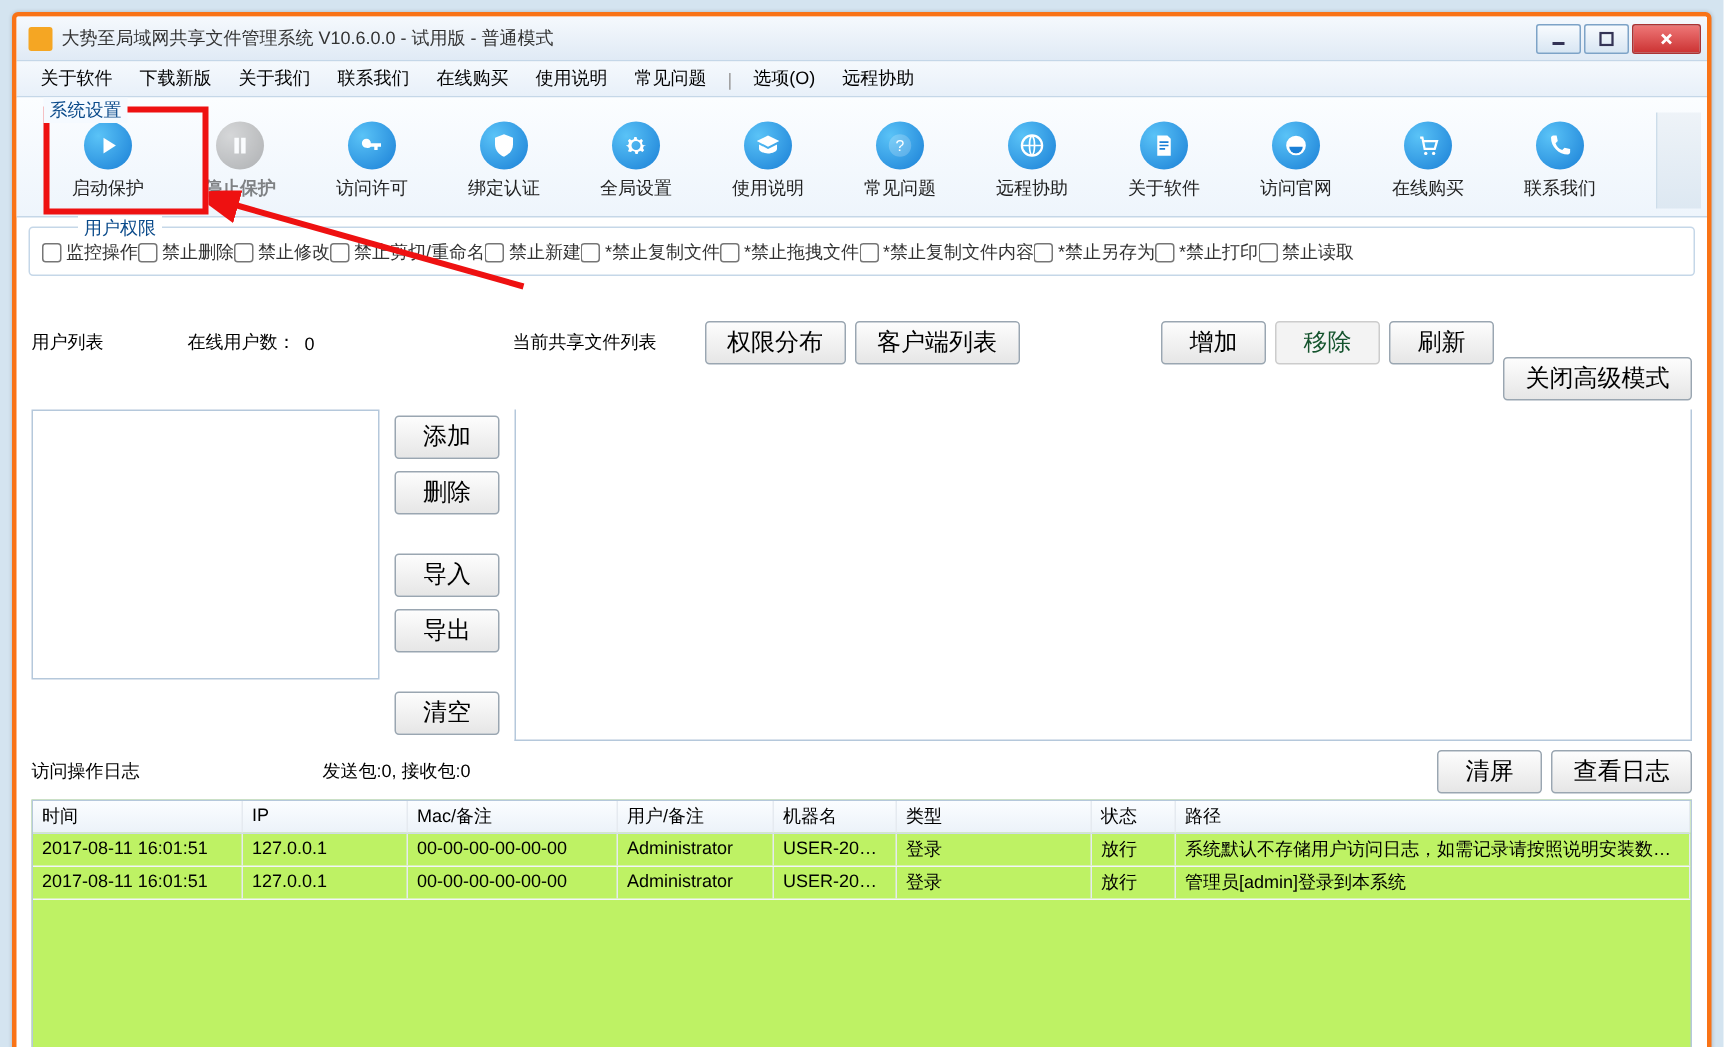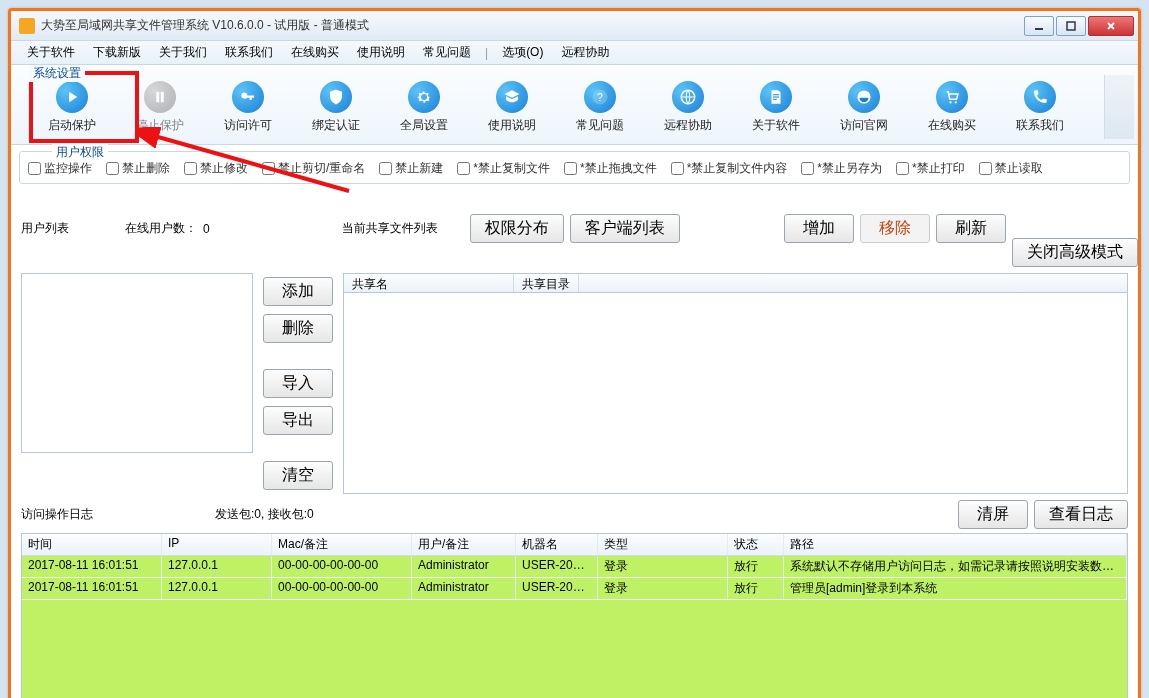--- a/index.html
+++ b/index.html
@@ -21,7 +21,7 @@
 .arrow-svg { position: absolute; left: 128px; top: 62px; width: 220px; height: 70px; z-index: 2; pointer-events: none; }
 .toolbar { display: flex; gap: 18px; padding: 10px 6px 6px 24px; align-items: flex-start; overflow: hidden; }
 .tool-btn { display: flex; flex-direction: column; align-items: center; gap: 4px; cursor: pointer; padding: 2px 4px; width: 70px; }
-.tool-btn.disabled { opacity: .55; }
+.tool-btn.disabled { opacity: .55; font-weight: bold; }
 .tool-icon { width: 32px; height: 32px; border-radius: 50%; display: flex; align-items: center; justify-content: center; color: #fff; }
 .tool-icon svg { width: 18px; height: 18px; fill: #fff; }
 .tool-icon.play { background: radial-gradient(circle at 30% 30%,#5ac3f7,#1a7fd6); }

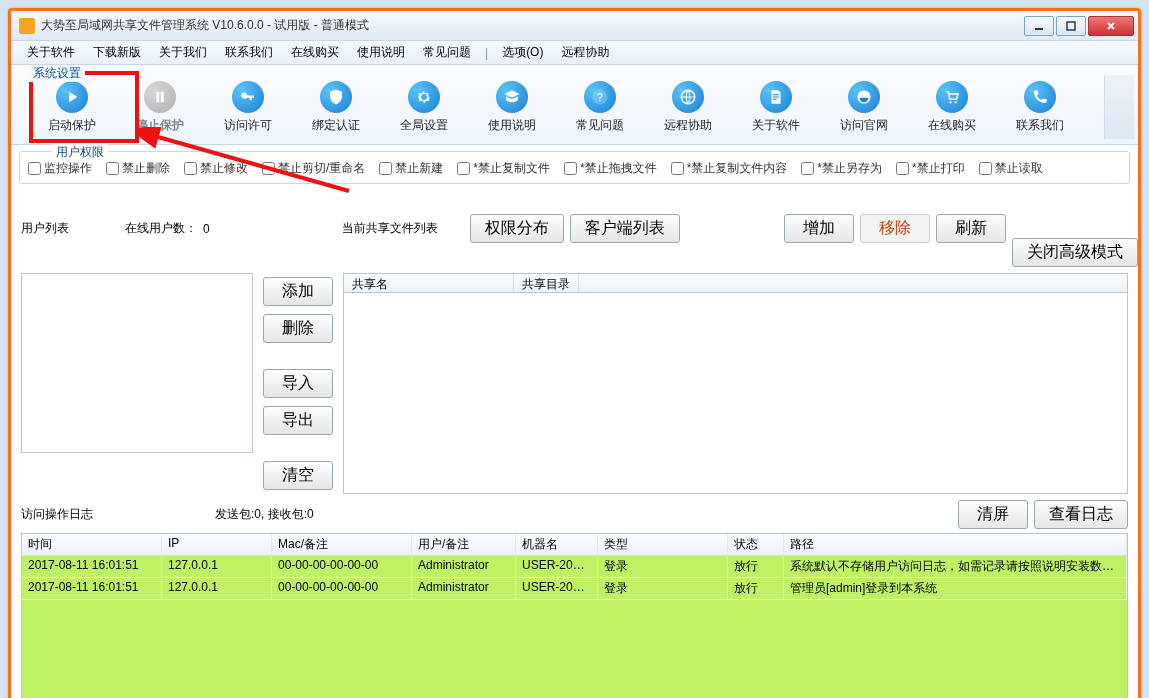--- a/index.html
+++ b/index.html
@@ -31,7 +31,7 @@
 .decor { position: absolute; right: 4px; top: 10px; width: 30px; height: 64px; background: linear-gradient(#eef3f8,#dde8f2); border-left: 1px solid #cdddea; }
 .group { margin: 6px 8px 2px 8px; border: 1px solid #c5d7e8; border-radius: 3px; padding: 8px 8px 6px 8px; position: relative; }
 .group-title { position: absolute; top: -8px; left: 8px; background: #fff; padding: 0 4px; color: #0a4a8a; margin-left: 24px; }
-.perm-row { display: flex; flex-wrap: wrap; gap: 14px; }
+.perm-row { display: flex; flex-wrap: wrap; }
 .chk { display: flex; align-items: center; gap: 3px; color: #333; }
 .chk input { width: 13px; height: 13px; }
 .mid-row { display: flex; align-items: center; padding: 4px 0 2px 10px; gap: 6px; }

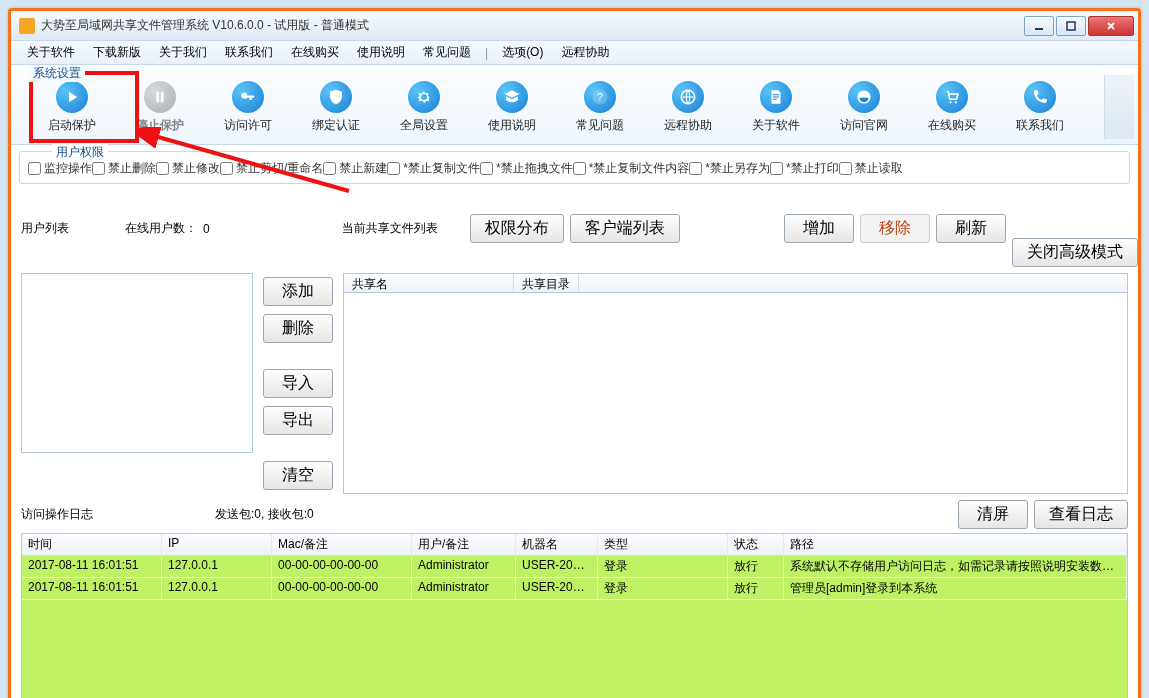--- a/index.html
+++ b/index.html
@@ -34,7 +34,7 @@
 .perm-row { display: flex; flex-wrap: wrap; }
 .chk { display: flex; align-items: center; gap: 3px; color: #333; }
 .chk input { width: 13px; height: 13px; }
-.mid-row { display: flex; align-items: center; padding: 4px 0 2px 10px; gap: 6px; }
+.mid-row { display: flex; align-items: center; padding: 4px 10px 2px 10px; gap: 6px; }
 .mid-row .lbl { margin-right: 4px; }
 .spacer { flex: 1; }
 .btn { background: linear-gradient(#fdfdfd,#e6e6e6); border: 1px solid #9aa6b1; border-radius: 3px; padding: 3px 14px; cursor: pointer; font-size: 16px; min-width: 70px; text-align: center; }

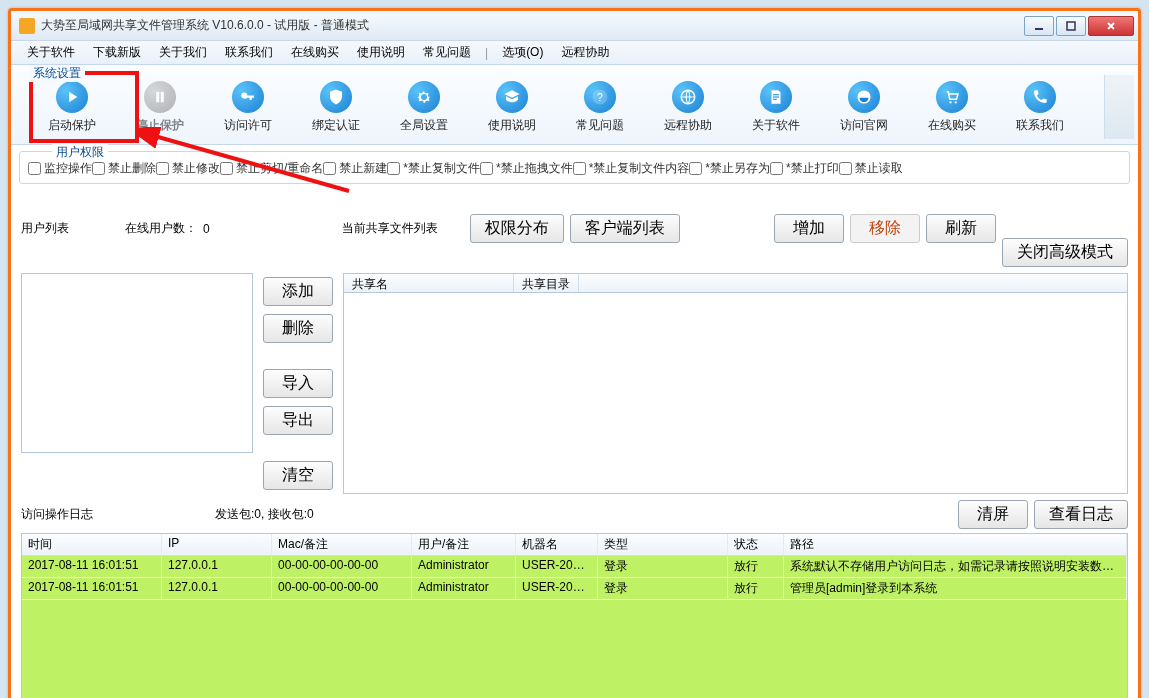--- a/index.html
+++ b/index.html
@@ -38,7 +38,7 @@
 .mid-row .lbl { margin-right: 4px; }
 .spacer { flex: 1; }
 .btn { background: linear-gradient(#fdfdfd,#e6e6e6); border: 1px solid #9aa6b1; border-radius: 3px; padding: 3px 14px; cursor: pointer; font-size: 16px; min-width: 70px; text-align: center; }
-.btn.disabled { color: #c2410c; border-color: #ccc; background: #f3f3f3; }
+.btn.disabled { color: #14532d; border-color: #ccc; background: #f3f3f3; }
 .btn.wide { min-width: 96px; margin-top: 48px; }
 .main-row { display: flex; padding: 4px 10px 0 10px; gap: 6px; }
 .userlist-box { width: 232px; height: 180px; border: 1px solid #b5c8db; background: #fff; }

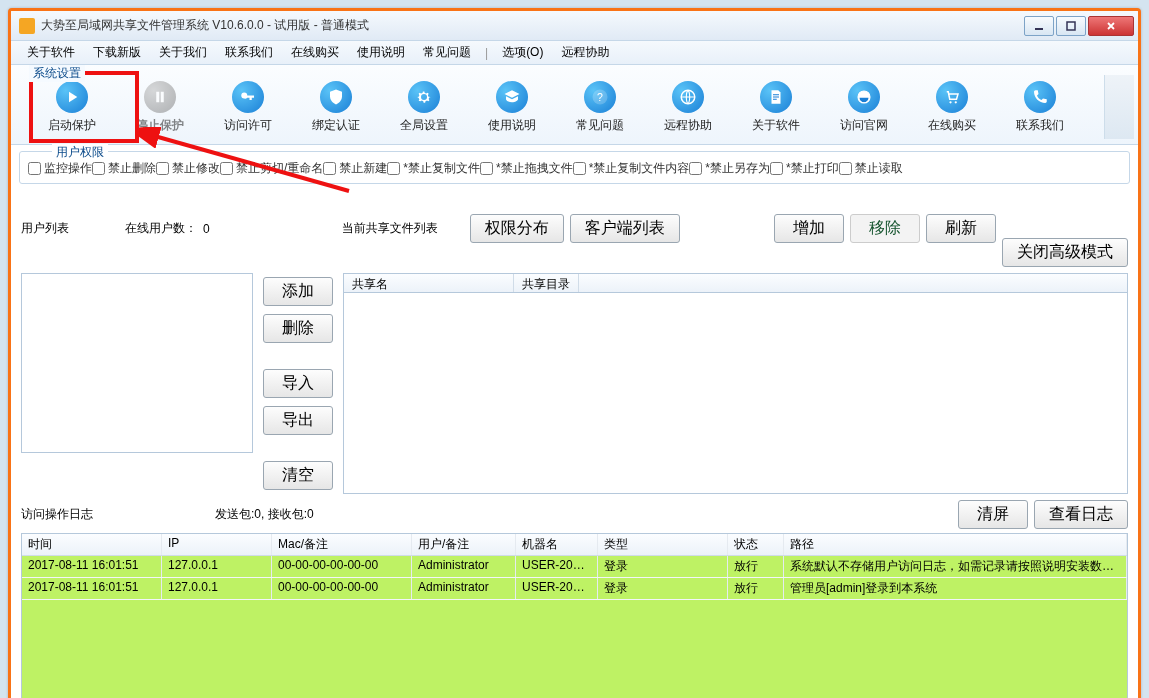--- a/index.html
+++ b/index.html
@@ -297,10 +297,6 @@
       <button class="btn">清空</button>
     </div>
     <div class="share-pane">
-      <div class="share-head">
-        <div class="col">共享名</div>
-        <div class="col">共享目录</div>
-      </div>
       <div class="share-body"></div>
     </div>
   </div>

